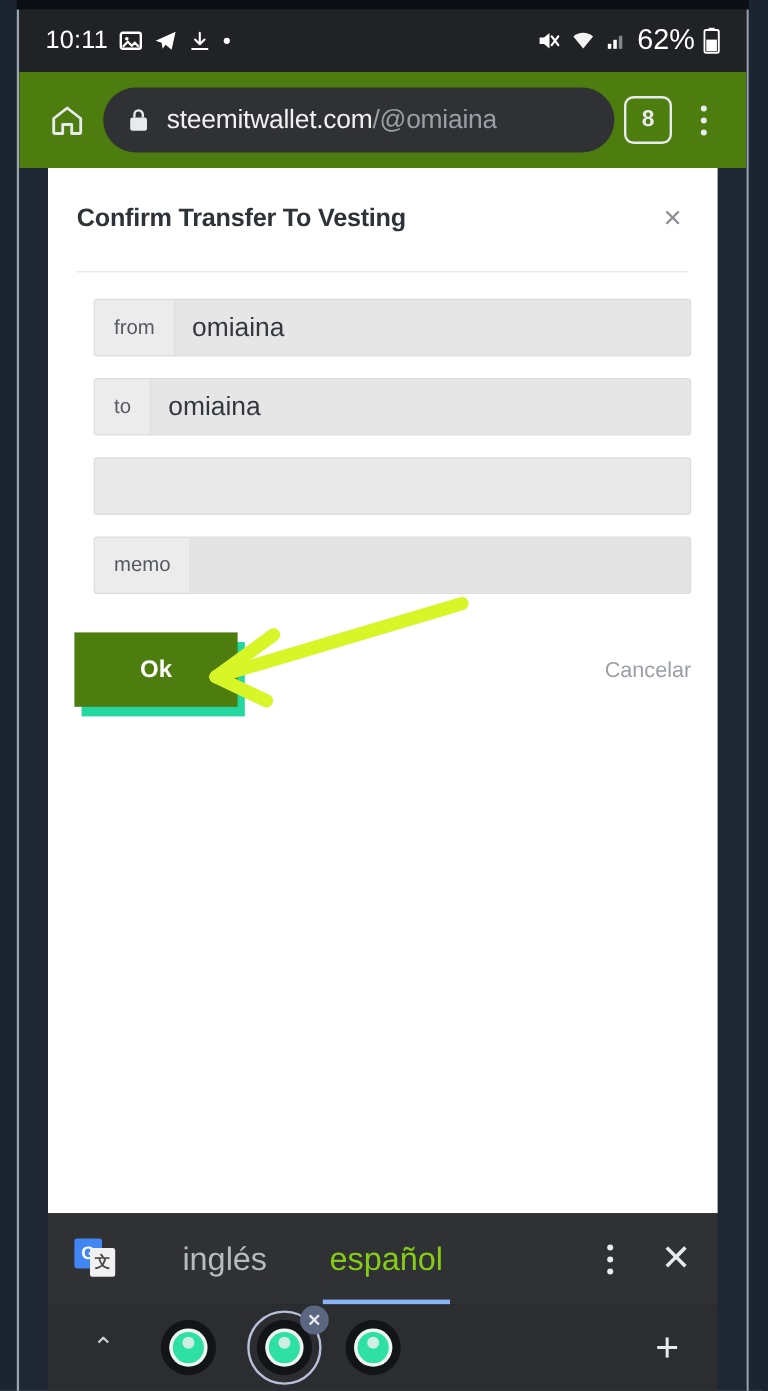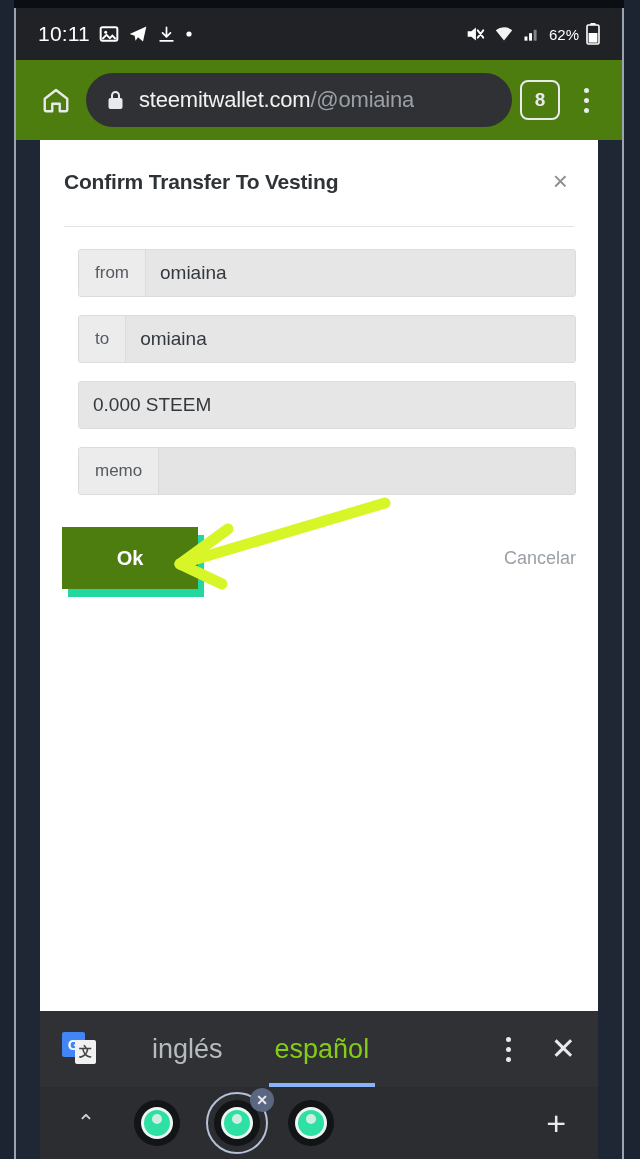--- a/index.html
+++ b/index.html
@@ -45,7 +45,7 @@
   .sb-left{ display:flex; align-items:center; gap:9px; }
   .sb-time{ font-size:21px; font-weight:500; letter-spacing:.2px; }
   .sb-right{ margin-left:auto; display:flex; align-items:center; gap:7px; }
-  .sb-pct{ font-size:15px; font-weight:500; }
+  .sb-pct{ font-size:24px; font-weight:500; }
   svg{ display:block; }
   
   #urlbar-row{

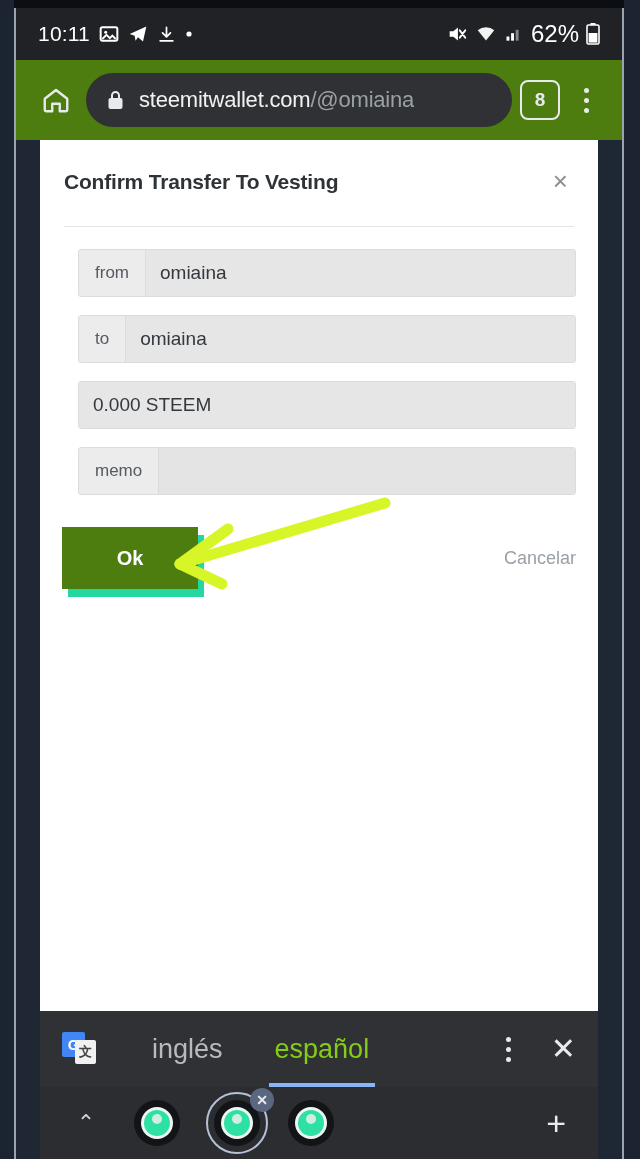--- a/index.html
+++ b/index.html
@@ -107,7 +107,7 @@
   }
   .row .val{
     flex:1; display:flex; align-items:center;
-    background:#e6e6e6; color:#33383d; font-size:19px; padding:0 14px;
+    background:#e6e6e6; color:#33383d; font-size:22px; padding:0 14px;
   }
   .row.memo .val{ background:#e4e4e4; }
   #actions{

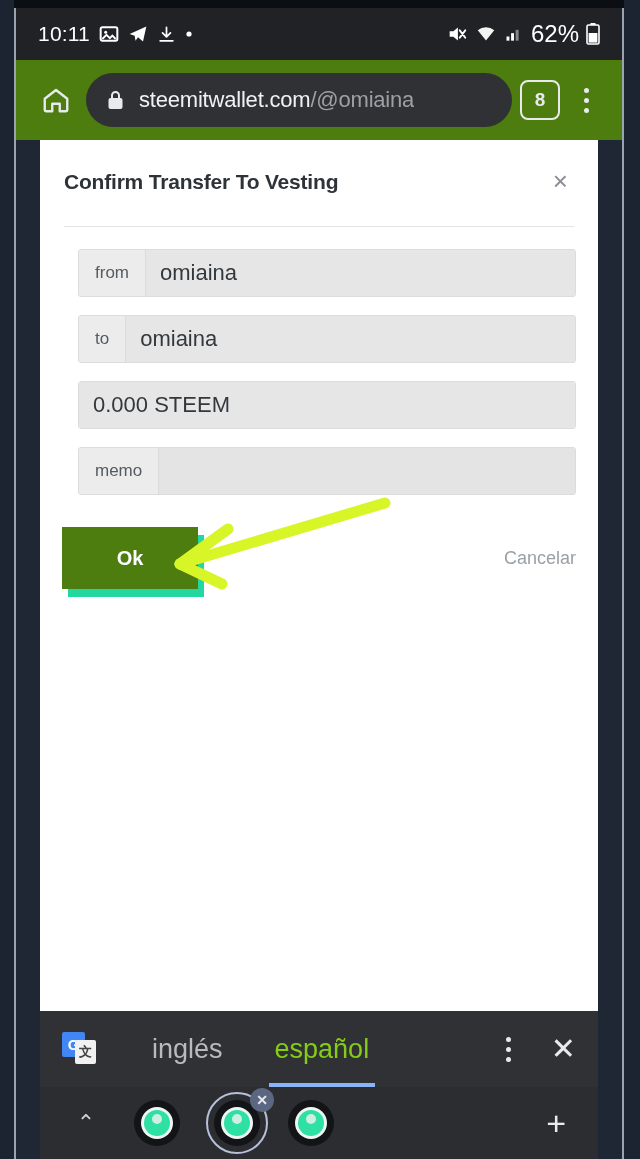--- a/index.html
+++ b/index.html
@@ -307,7 +307,6 @@
         <div class="val">omiaina</div>
       </div>
       <div class="row">
-        <div class="val">0.000 STEEM</div>
       </div>
       <div class="row memo">
         <div class="lbl">memo</div>

